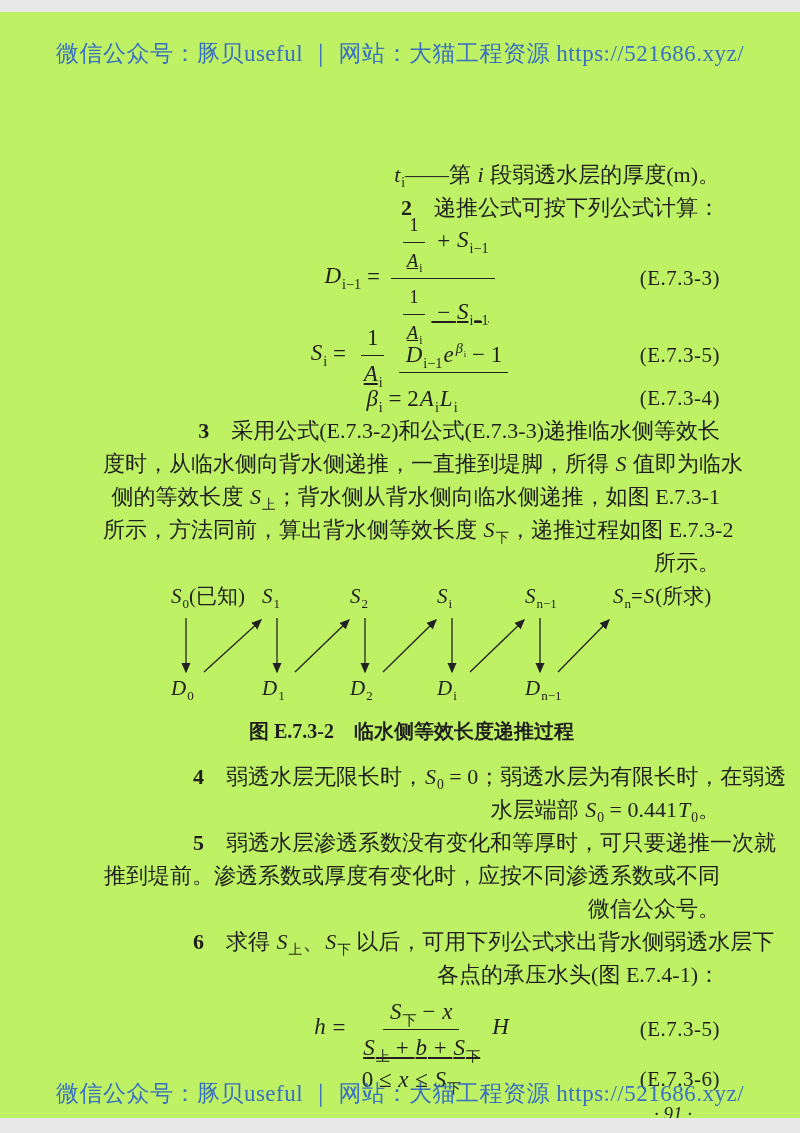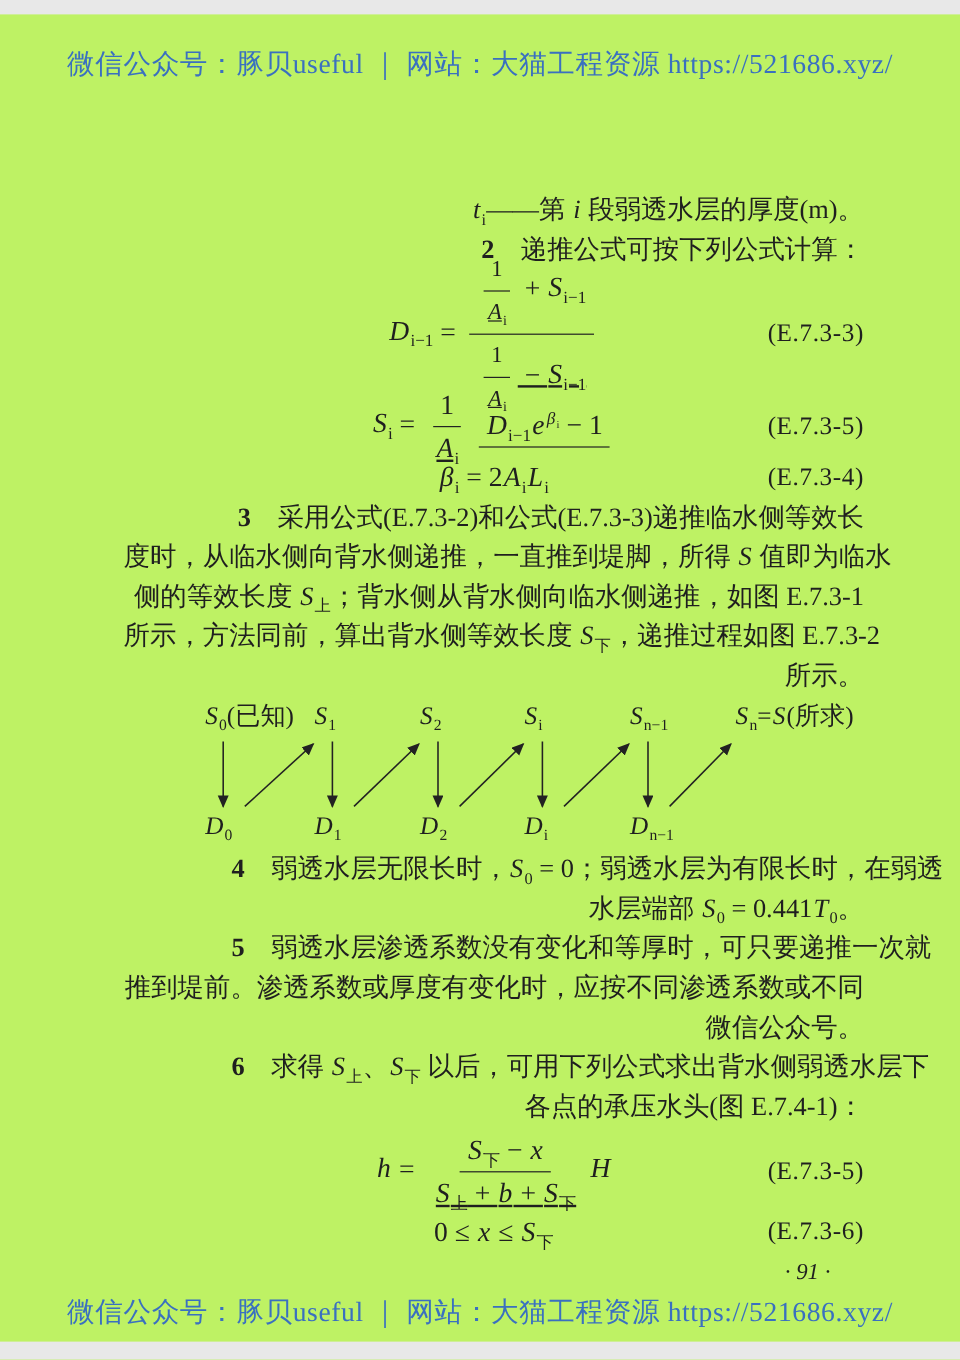--- a/index.html
+++ b/index.html
@@ -23,7 +23,7 @@
                          font-size:21px;letter-spacing:.5px;}
   .f2{height:100px;margin-top:4px;}
   .f3{height:54px;align-items:center;}
-  .f4{height:32px;align-items:flex-end;}
+  .f4{height:32px;}
   .f5{height:64px;margin-top:6px;}
   .f6{height:36px;justify-content:center;}
   .math{font-size:23px;}

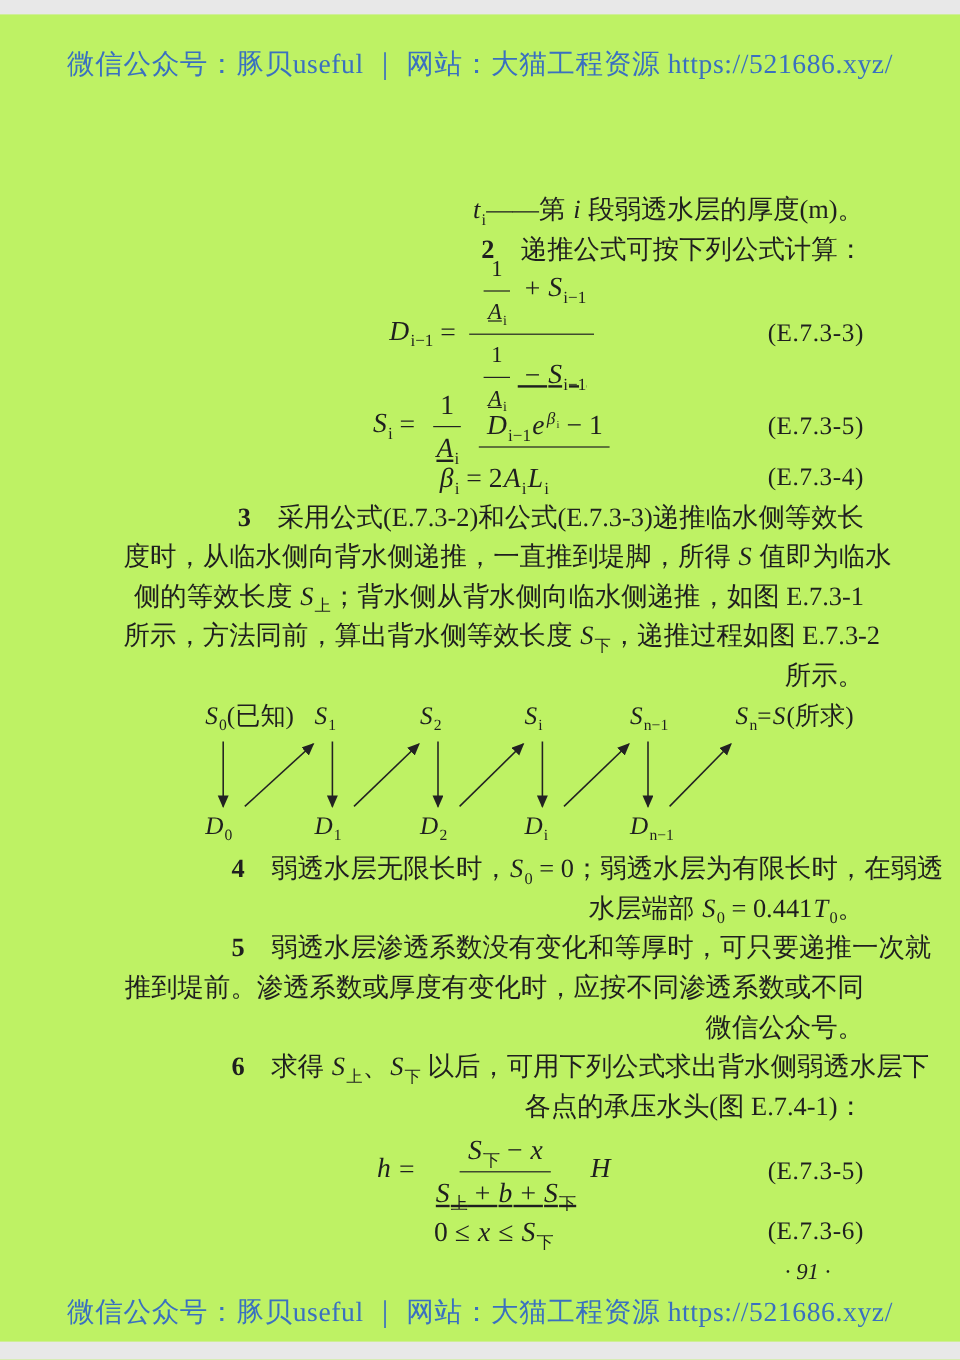--- a/index.html
+++ b/index.html
@@ -119,6 +119,7 @@
       <span class="dlbl" style="left:421px;top:94px"><span class="mi"><i>D</i><sub>n−1</sub></span></span>
     </div>
 
+    <div class="caption">图 E.7.3-2　临水侧等效长度递推过程</div>
 
     <div class="para">
       <div class="line indent"><span class="mi"><b>4</b></span>　弱透水层无限长时，<span class="mi"><i>S</i><sub>0</sub></span> = 0；弱透水层为有限长时，在弱透</div>

